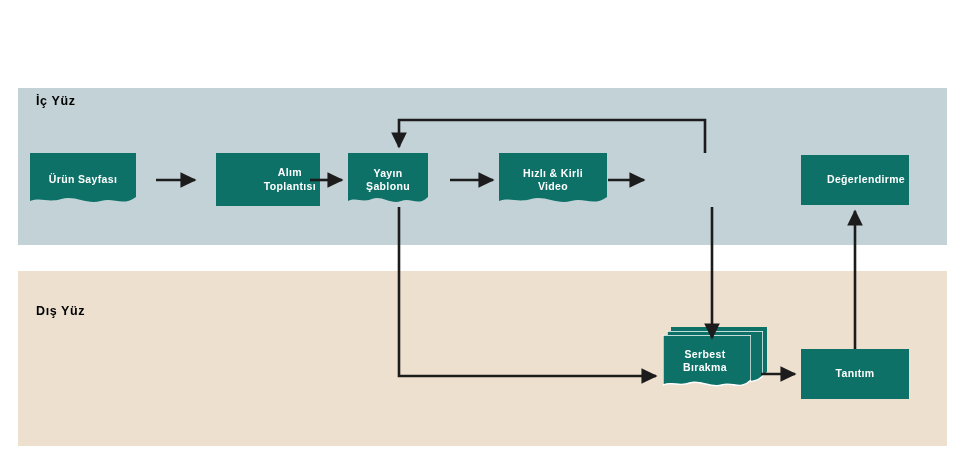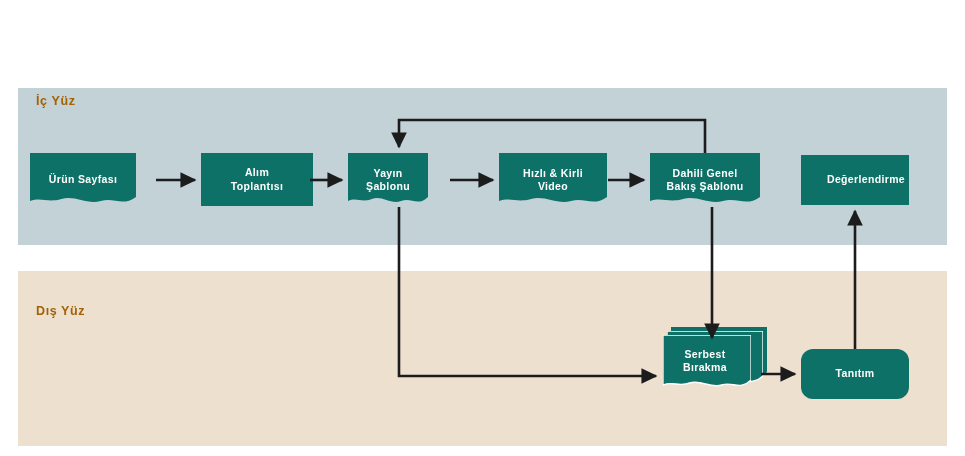--- a/index.html
+++ b/index.html
@@ -28,7 +28,7 @@
     position: absolute;
     font-size: 12.5px;
     font-weight: bold;
-    color: #a16207;
+    color: #000000;
     letter-spacing: 0.6px;
     white-space: nowrap;
   }

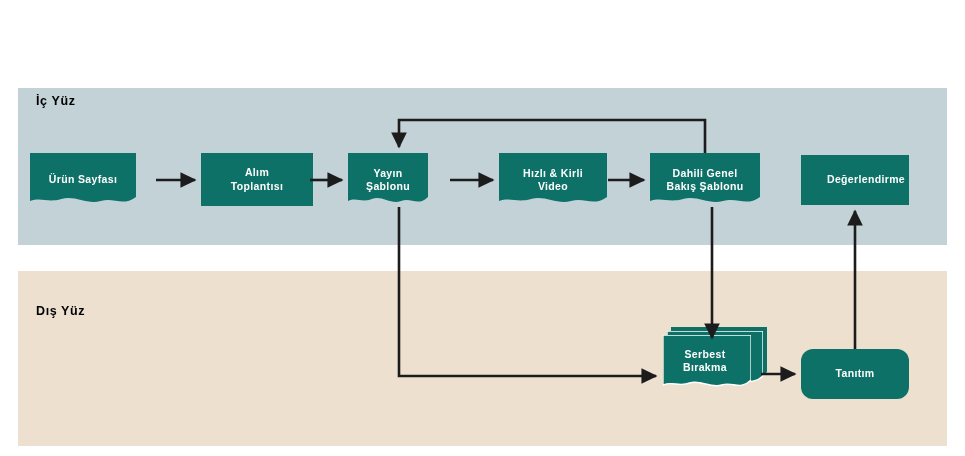--- a/index.html
+++ b/index.html
@@ -89,7 +89,7 @@
     <span class="node-label">Ürün Sayfası</span>
   </div>
 
-  <div class="node" style="left:201px; top:153px; width:112px; height:53px; background:#0d7168;">
+  <div class="node" style="left:216px; top:153px; width:104px; height:53px; background:#0d7168;justify-content:flex-end;">
     <span class="node-label">Alım
 Toplantısı</span>
   </div>

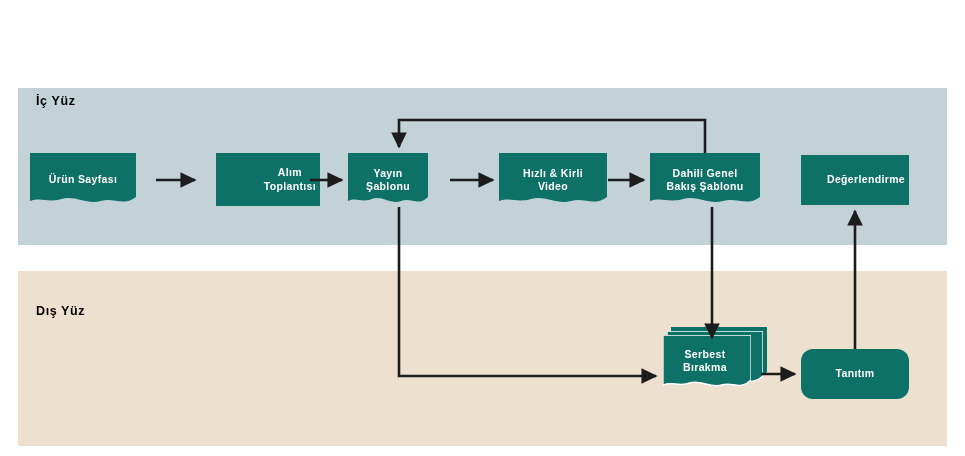--- a/index.html
+++ b/index.html
@@ -110,13 +110,6 @@
 Video</span>
   </div>
 
-  <div class="node" style="left:650px; top:153px; width:110px; height:54px;">
-    <svg class="doc-shape" viewBox="0 0 110 54" preserveAspectRatio="none">
-      <path d="M0,0 H110 V44 C96,54 88,44 73,48 C59,52 47,42 33,46 C19,50 12,44 0,48 Z" fill="#0d7168"></path>
-    </svg>
-    <span class="node-label">Dahili Genel
-Bakış Şablonu</span>
-  </div>
 
   <div class="node" style="left:801px; top:155px; width:108px; height:50px; background:#0d7168;padding-left:22px;">
     <span class="node-label">Değerlendirme</span>

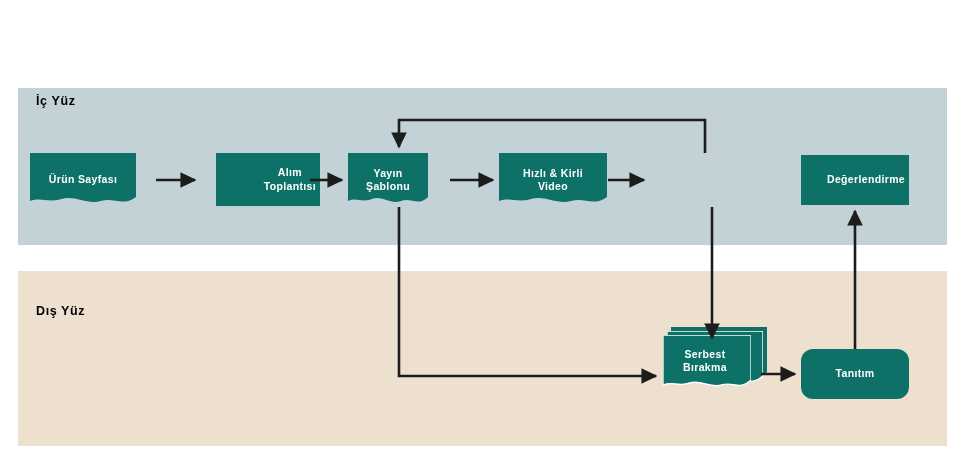--- a/index.html
+++ b/index.html
@@ -129,7 +129,7 @@
 Bırakma</span>
   </div>
 
-  <div class="node" style="left:801px; top:349px; width:108px; height:50px; background:#0d7168;border-radius:12px;">
+  <div class="node" style="left:801px; top:349px; width:108px; height:50px; background:#0d7168;">
     <span class="node-label">Tanıtım</span>
   </div>
 

